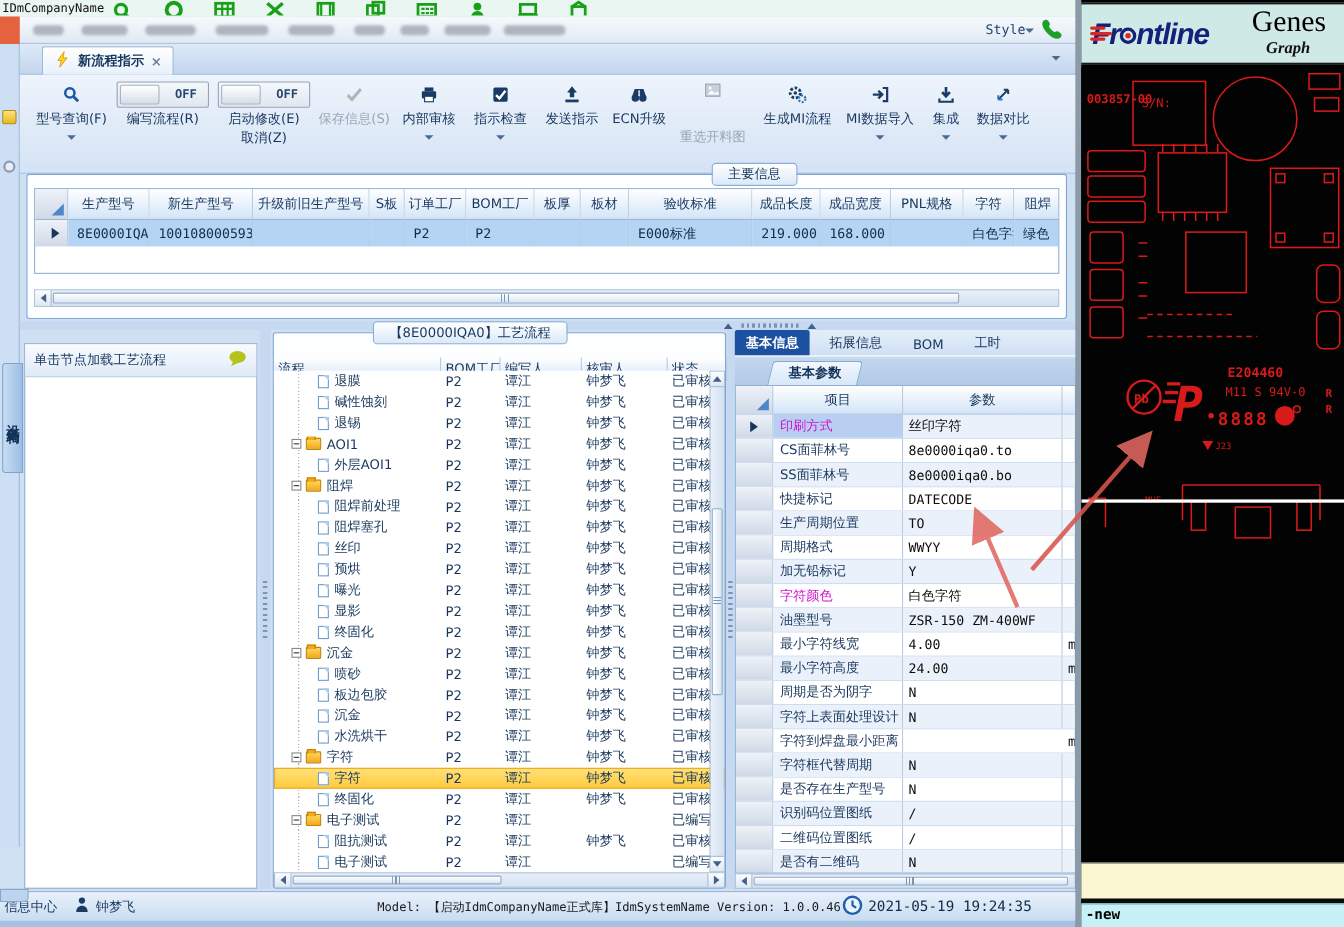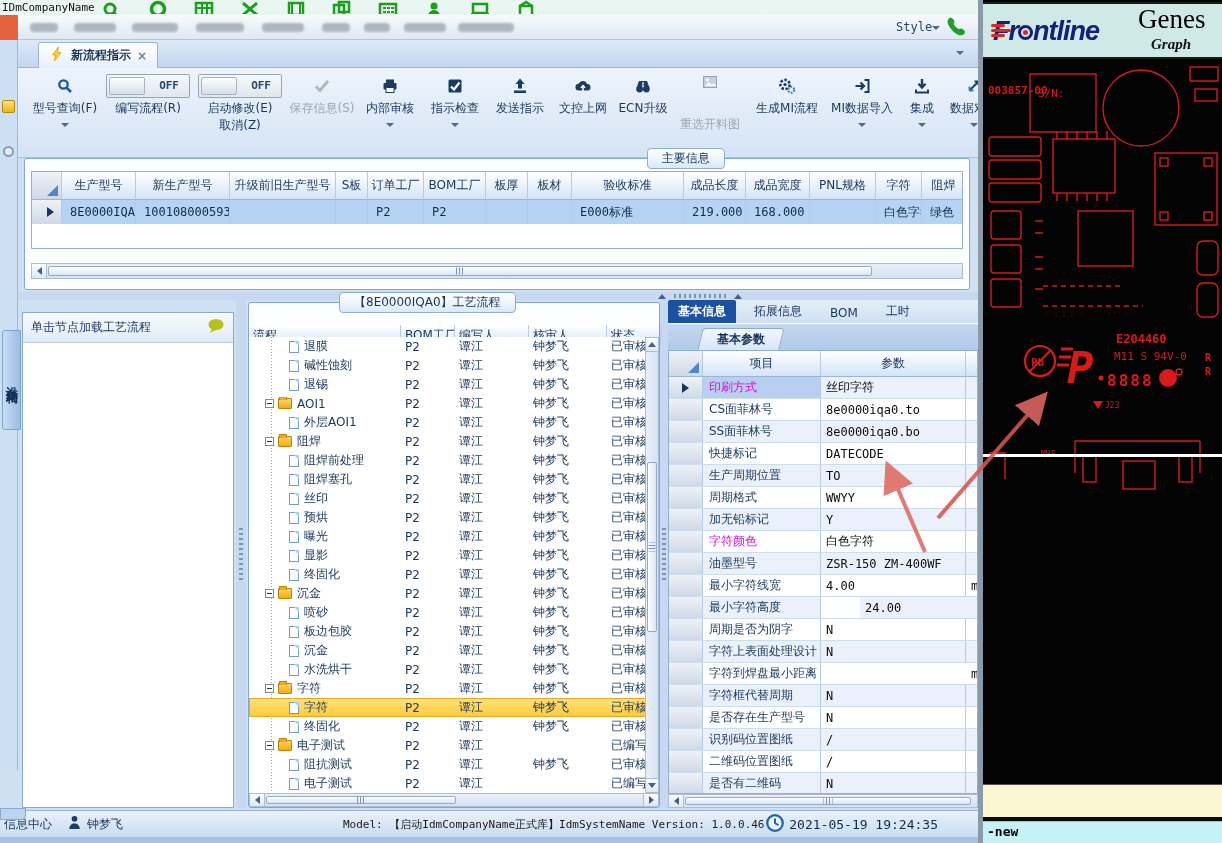--- a/index.html
+++ b/index.html
@@ -319,16 +319,6 @@
             </svg>
           </div>
           <div class="lb">发送指示</div>
-          <div class="sub"></div>
-        </div>
-        <div class="tbtn" style="width: 62px;">
-          <div class="ic">
-            <svg width="18" height="18" viewBox="0 0 18 18">
-              <path d="M5 13.5 a3.4 3.4 0 0 1 -.3-6.8 A4.4 4.4 0 0 1 13 7.1 a3 3 0 0 1 .6 6.4 Z" fill="#1a3c64"></path>
-              <path d="M9 14 V8.8 M6.9 10.8 L9 8.5 L11.1 10.8" stroke="#fff" stroke-width="1.5" fill="none"></path>
-            </svg>
-          </div>
-          <div class="lb">文控上网</div>
           <div class="sub"></div>
         </div>
         <div class="tbtn" style="width: 58px;">

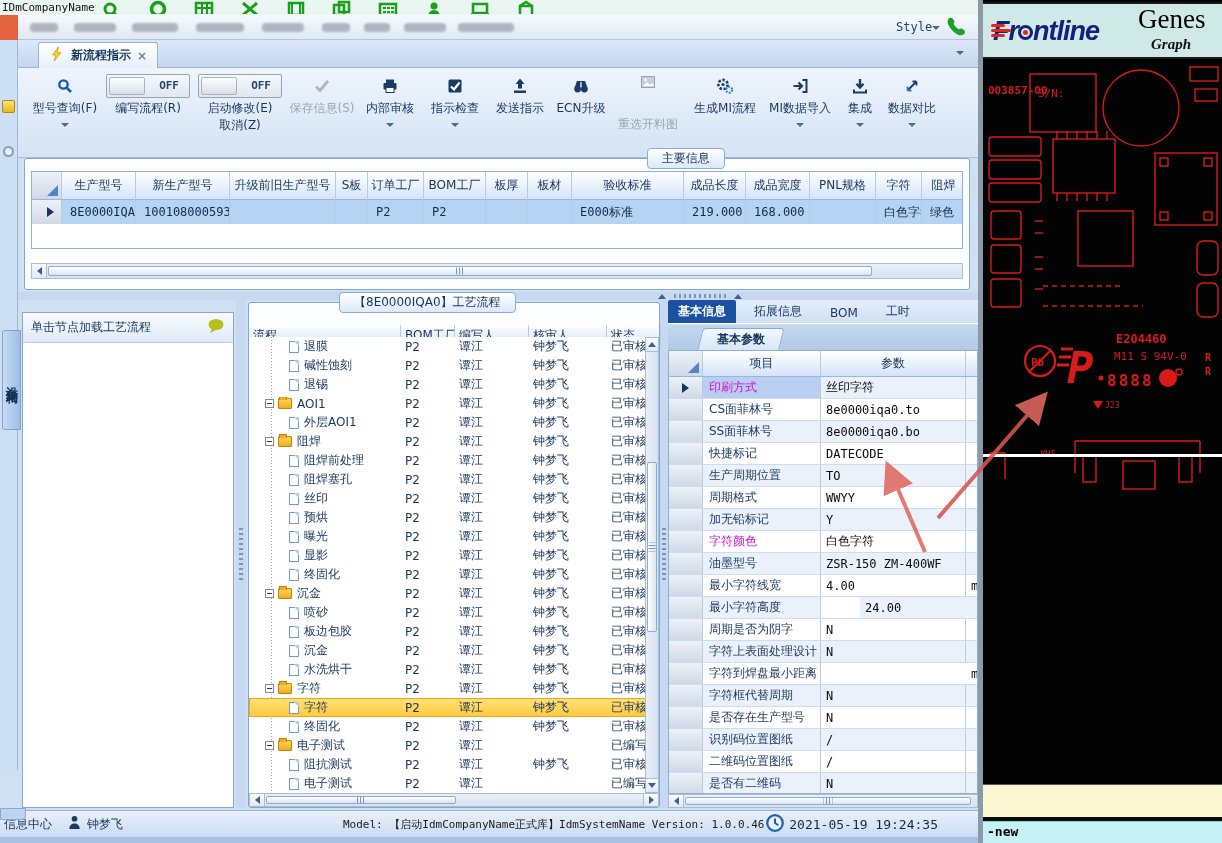--- a/index.html
+++ b/index.html
@@ -831,7 +831,7 @@
             <div class="prow">
               <div class="pcell rowsel" style="width: 34px;"></div>
               <div class="pcell pc item" style="width: 118px;">最小字符高度</div>
-              <div class="pcell pc val" style="width: 145px; margin-left: 39px;">24.00</div>
+              <div class="pcell pc val" style="width: 145px;">24.00</div>
               <div class="pcell pc unit" style="width: 60px;">mil</div>
             </div>
             <div class="prow">

